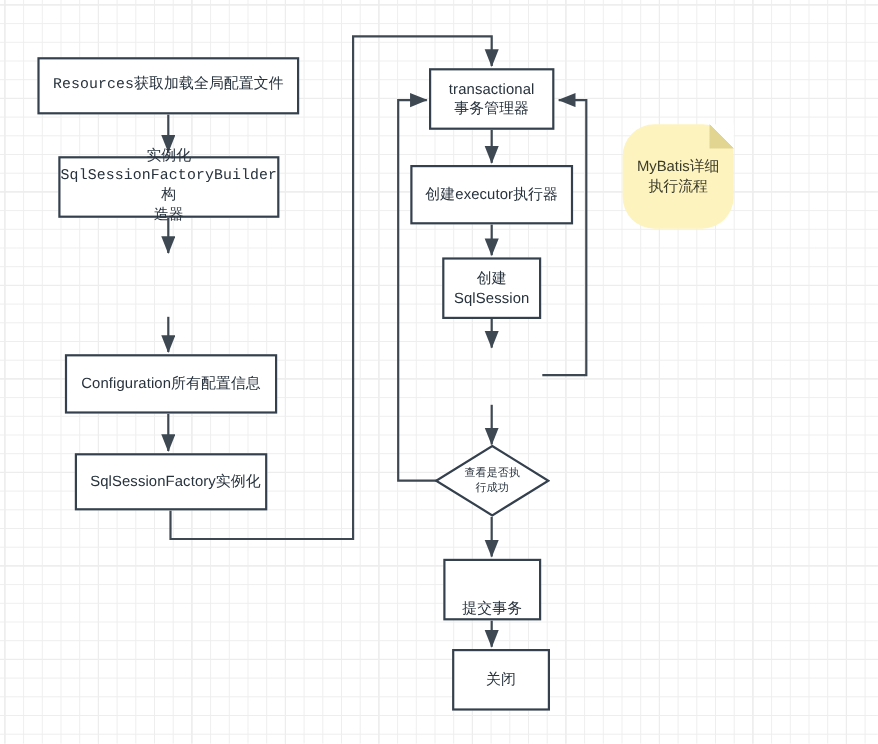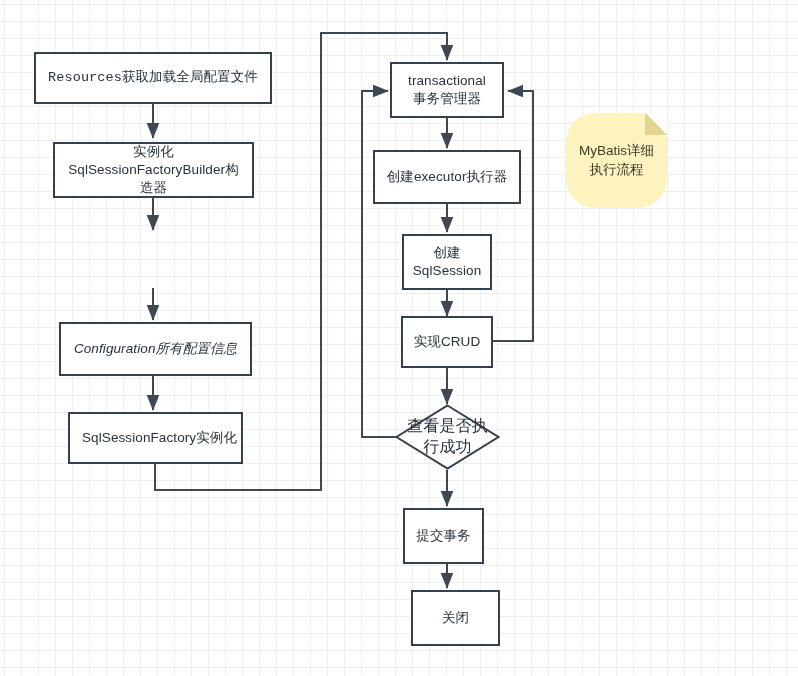--- a/index.html
+++ b/index.html
@@ -135,7 +135,7 @@
     <span>Resources获取加载全局配置文件</span>
   </div>
 
-  <div class="node" style="left:53px; top:142px; width:201px; height:56px;">
+  <div class="node" style="left:53px; top:142px; width:201px; height:56px;font-family:Liberation Mono, monospace;">
     <span>实例化
 SqlSessionFactoryBuilder构
 造器</span>

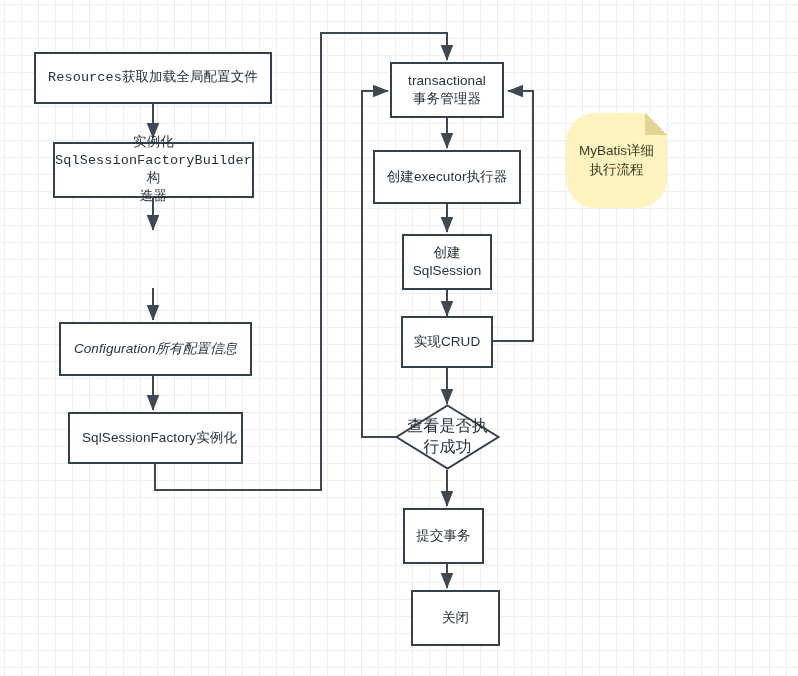--- a/index.html
+++ b/index.html
@@ -142,7 +142,7 @@
   </div>
 
 
-  <div class="node" style="left:59px; top:322px; width:193px; height:54px;font-style:italic;">
+  <div class="node" style="left:59px; top:322px; width:193px; height:54px;">
     <span>Configuration所有配置信息</span>
   </div>
 

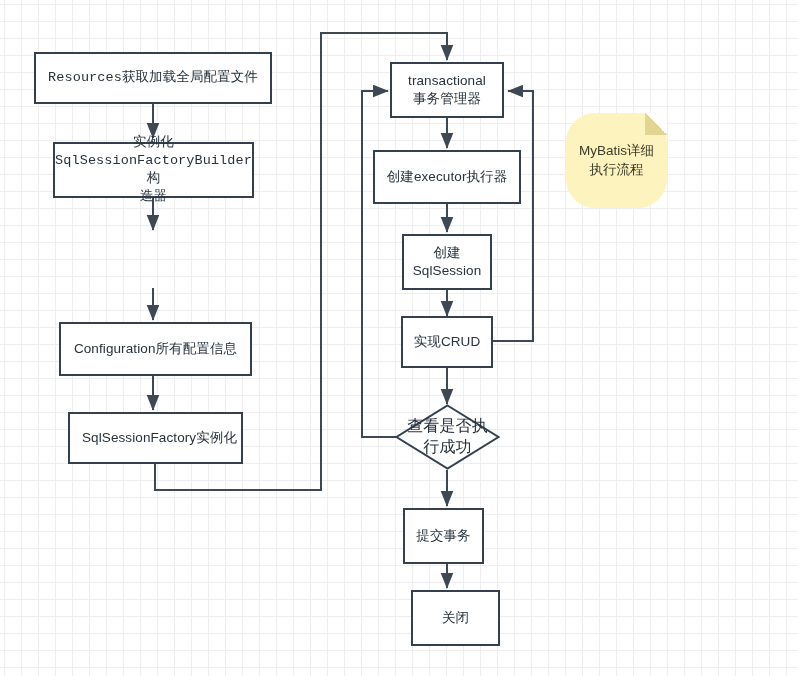--- a/index.html
+++ b/index.html
@@ -164,9 +164,6 @@
     <span>创建executor执行器</span>
   </div>
 
-  <div class="node" style="left:401px; top:316px; width:92px; height:52px;">
-    <span>实现CRUD</span>
-  </div>
 
   <div class="node diamond-wrap" style="left:395px; top:404px; width:105px; height:66px;">
     <svg class="diamond-shape" viewBox="0 0 105 66" preserveAspectRatio="none">

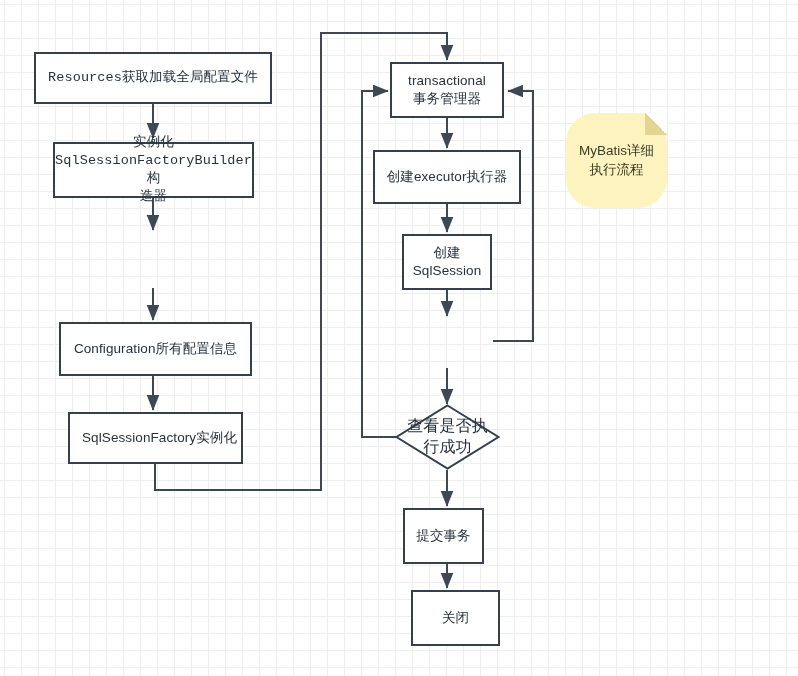--- a/index.html
+++ b/index.html
@@ -73,7 +73,7 @@
     z-index: 2;
     white-space: pre-line;
     line-height: 1.3;
-    font-size: 16px;
+    font-size: 10px;
     color: #27323d;
   }
 

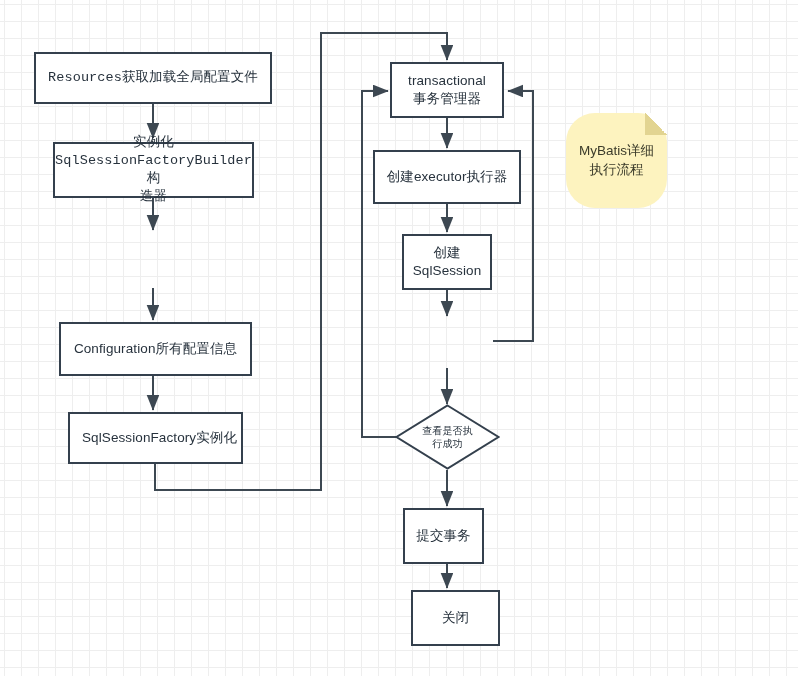--- a/index.html
+++ b/index.html
@@ -173,7 +173,7 @@
 行成功</span>
   </div>
 
-  <div class="node" style="left:403px; top:508px; width:81px; height:56px;">
+  <div class="node" style="left:403px; top:508px; width:89px; height:56px;align-items:flex-end;">
     <span>提交事务</span>
   </div>
 

